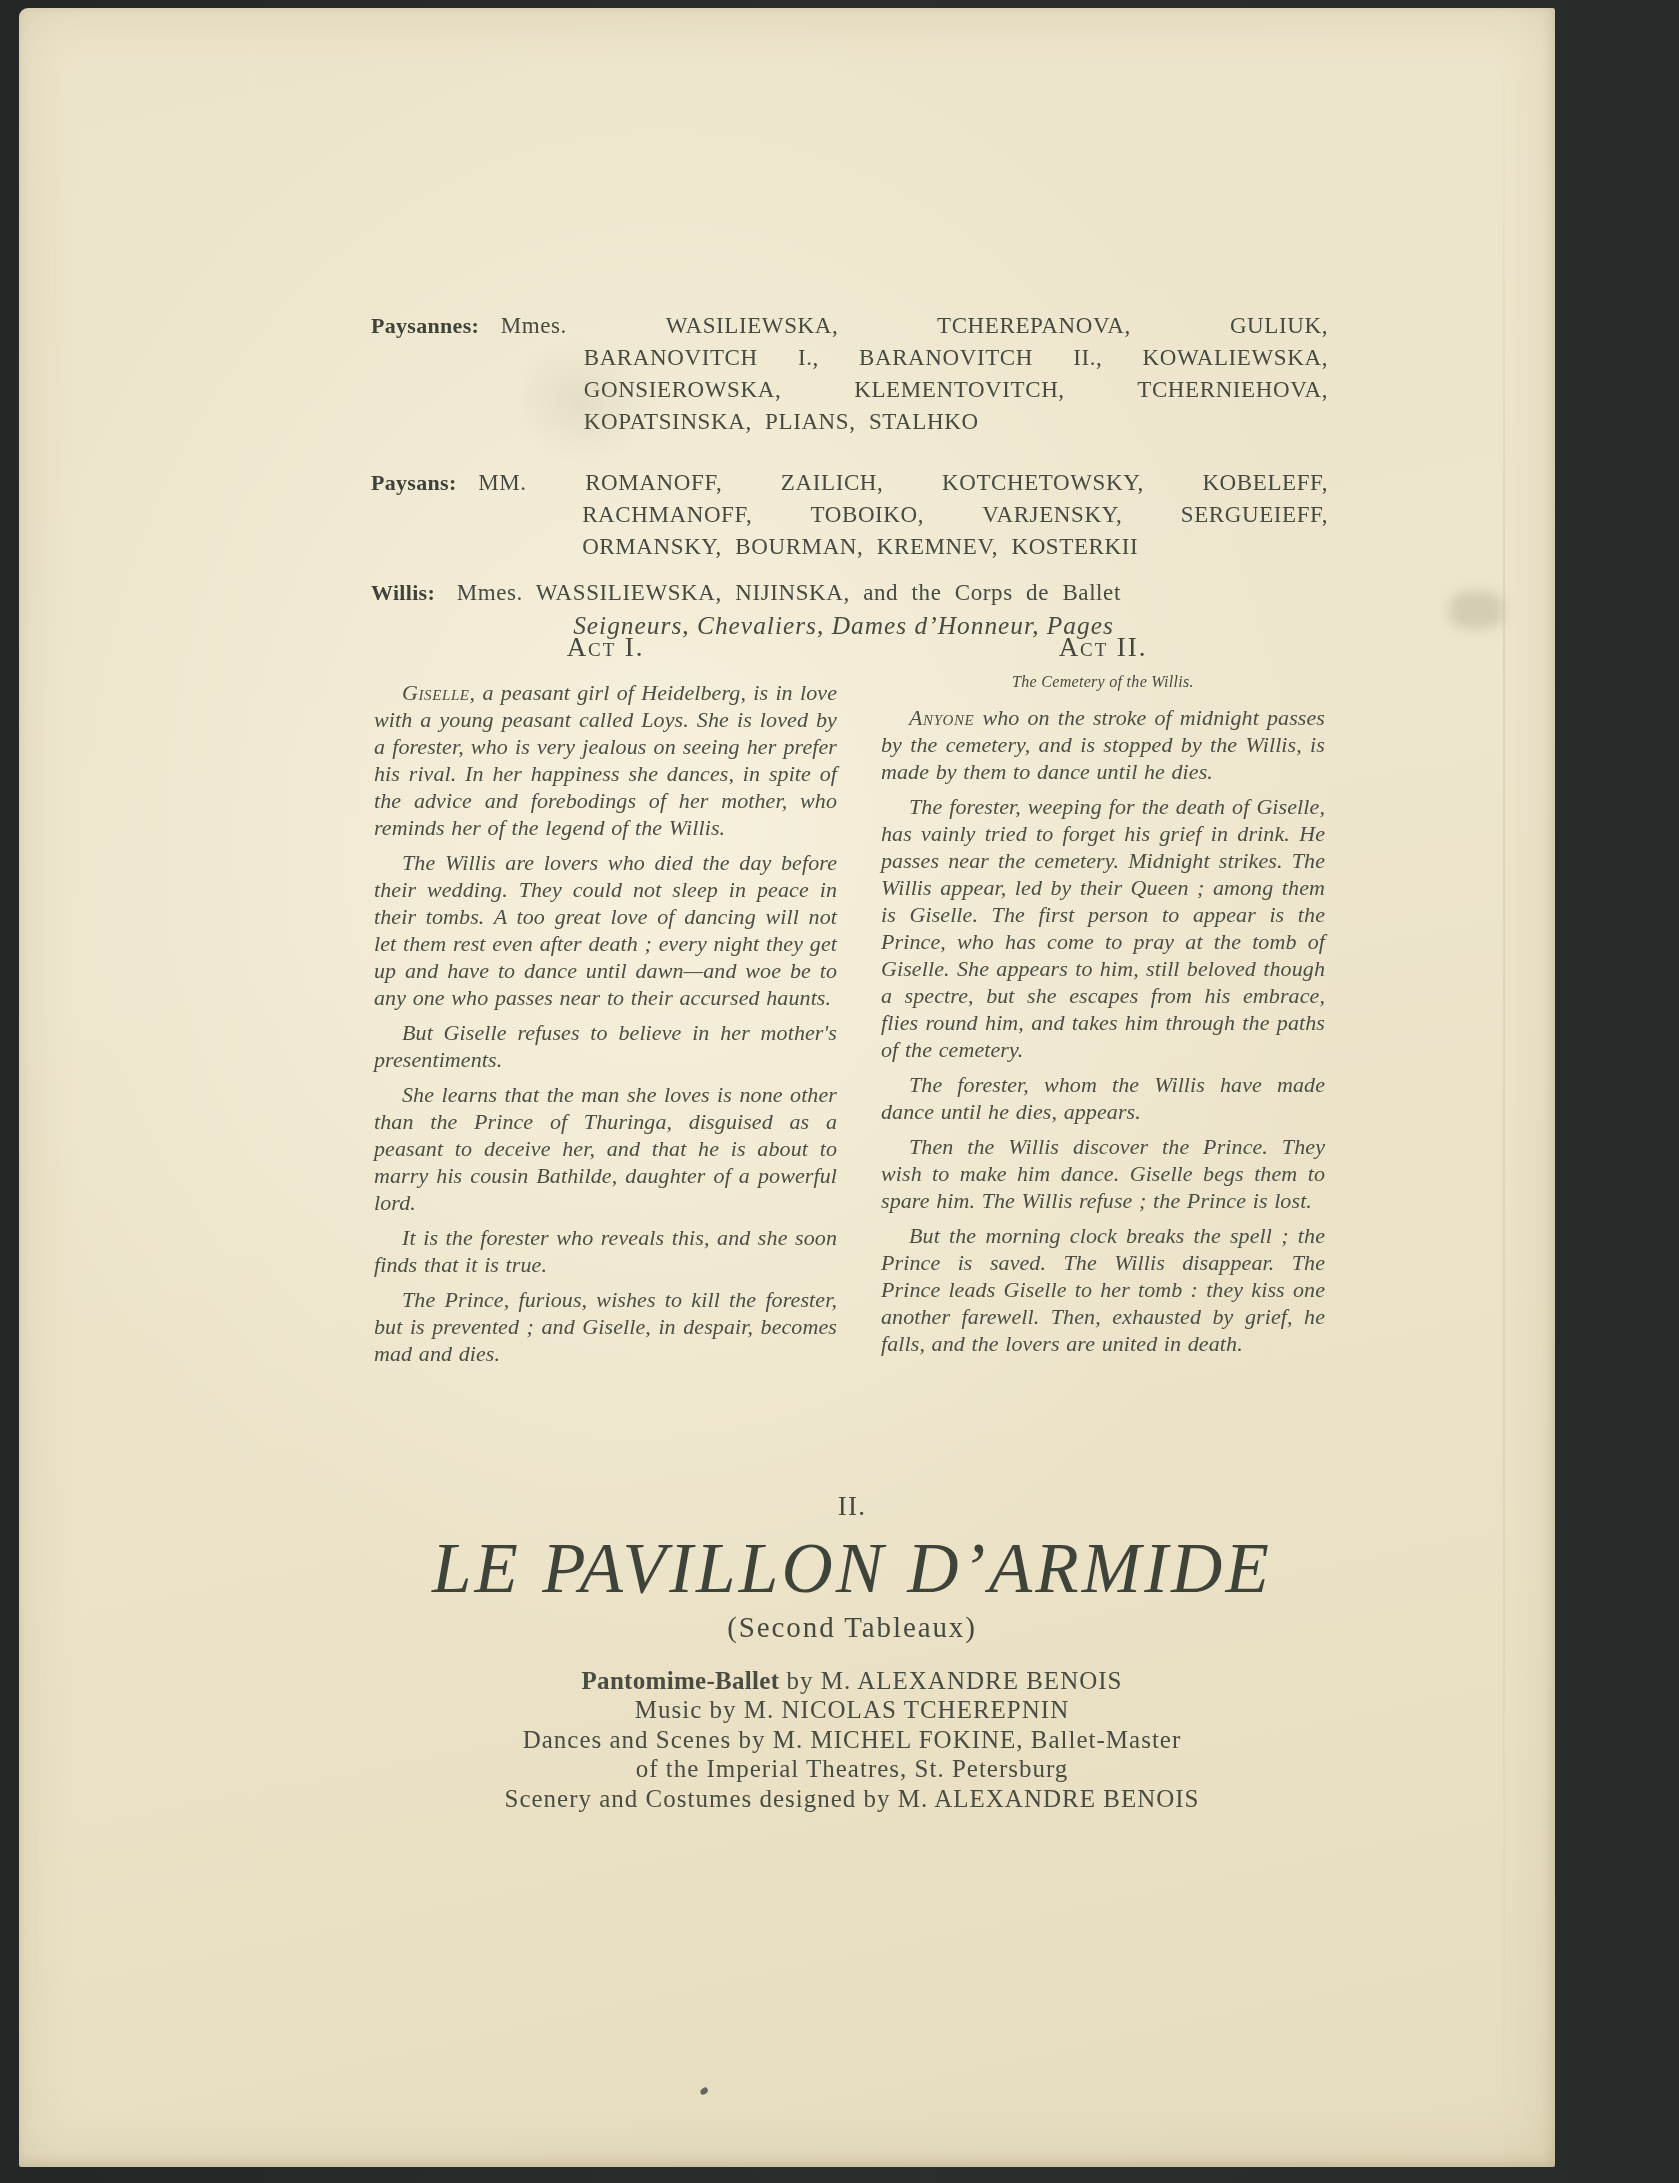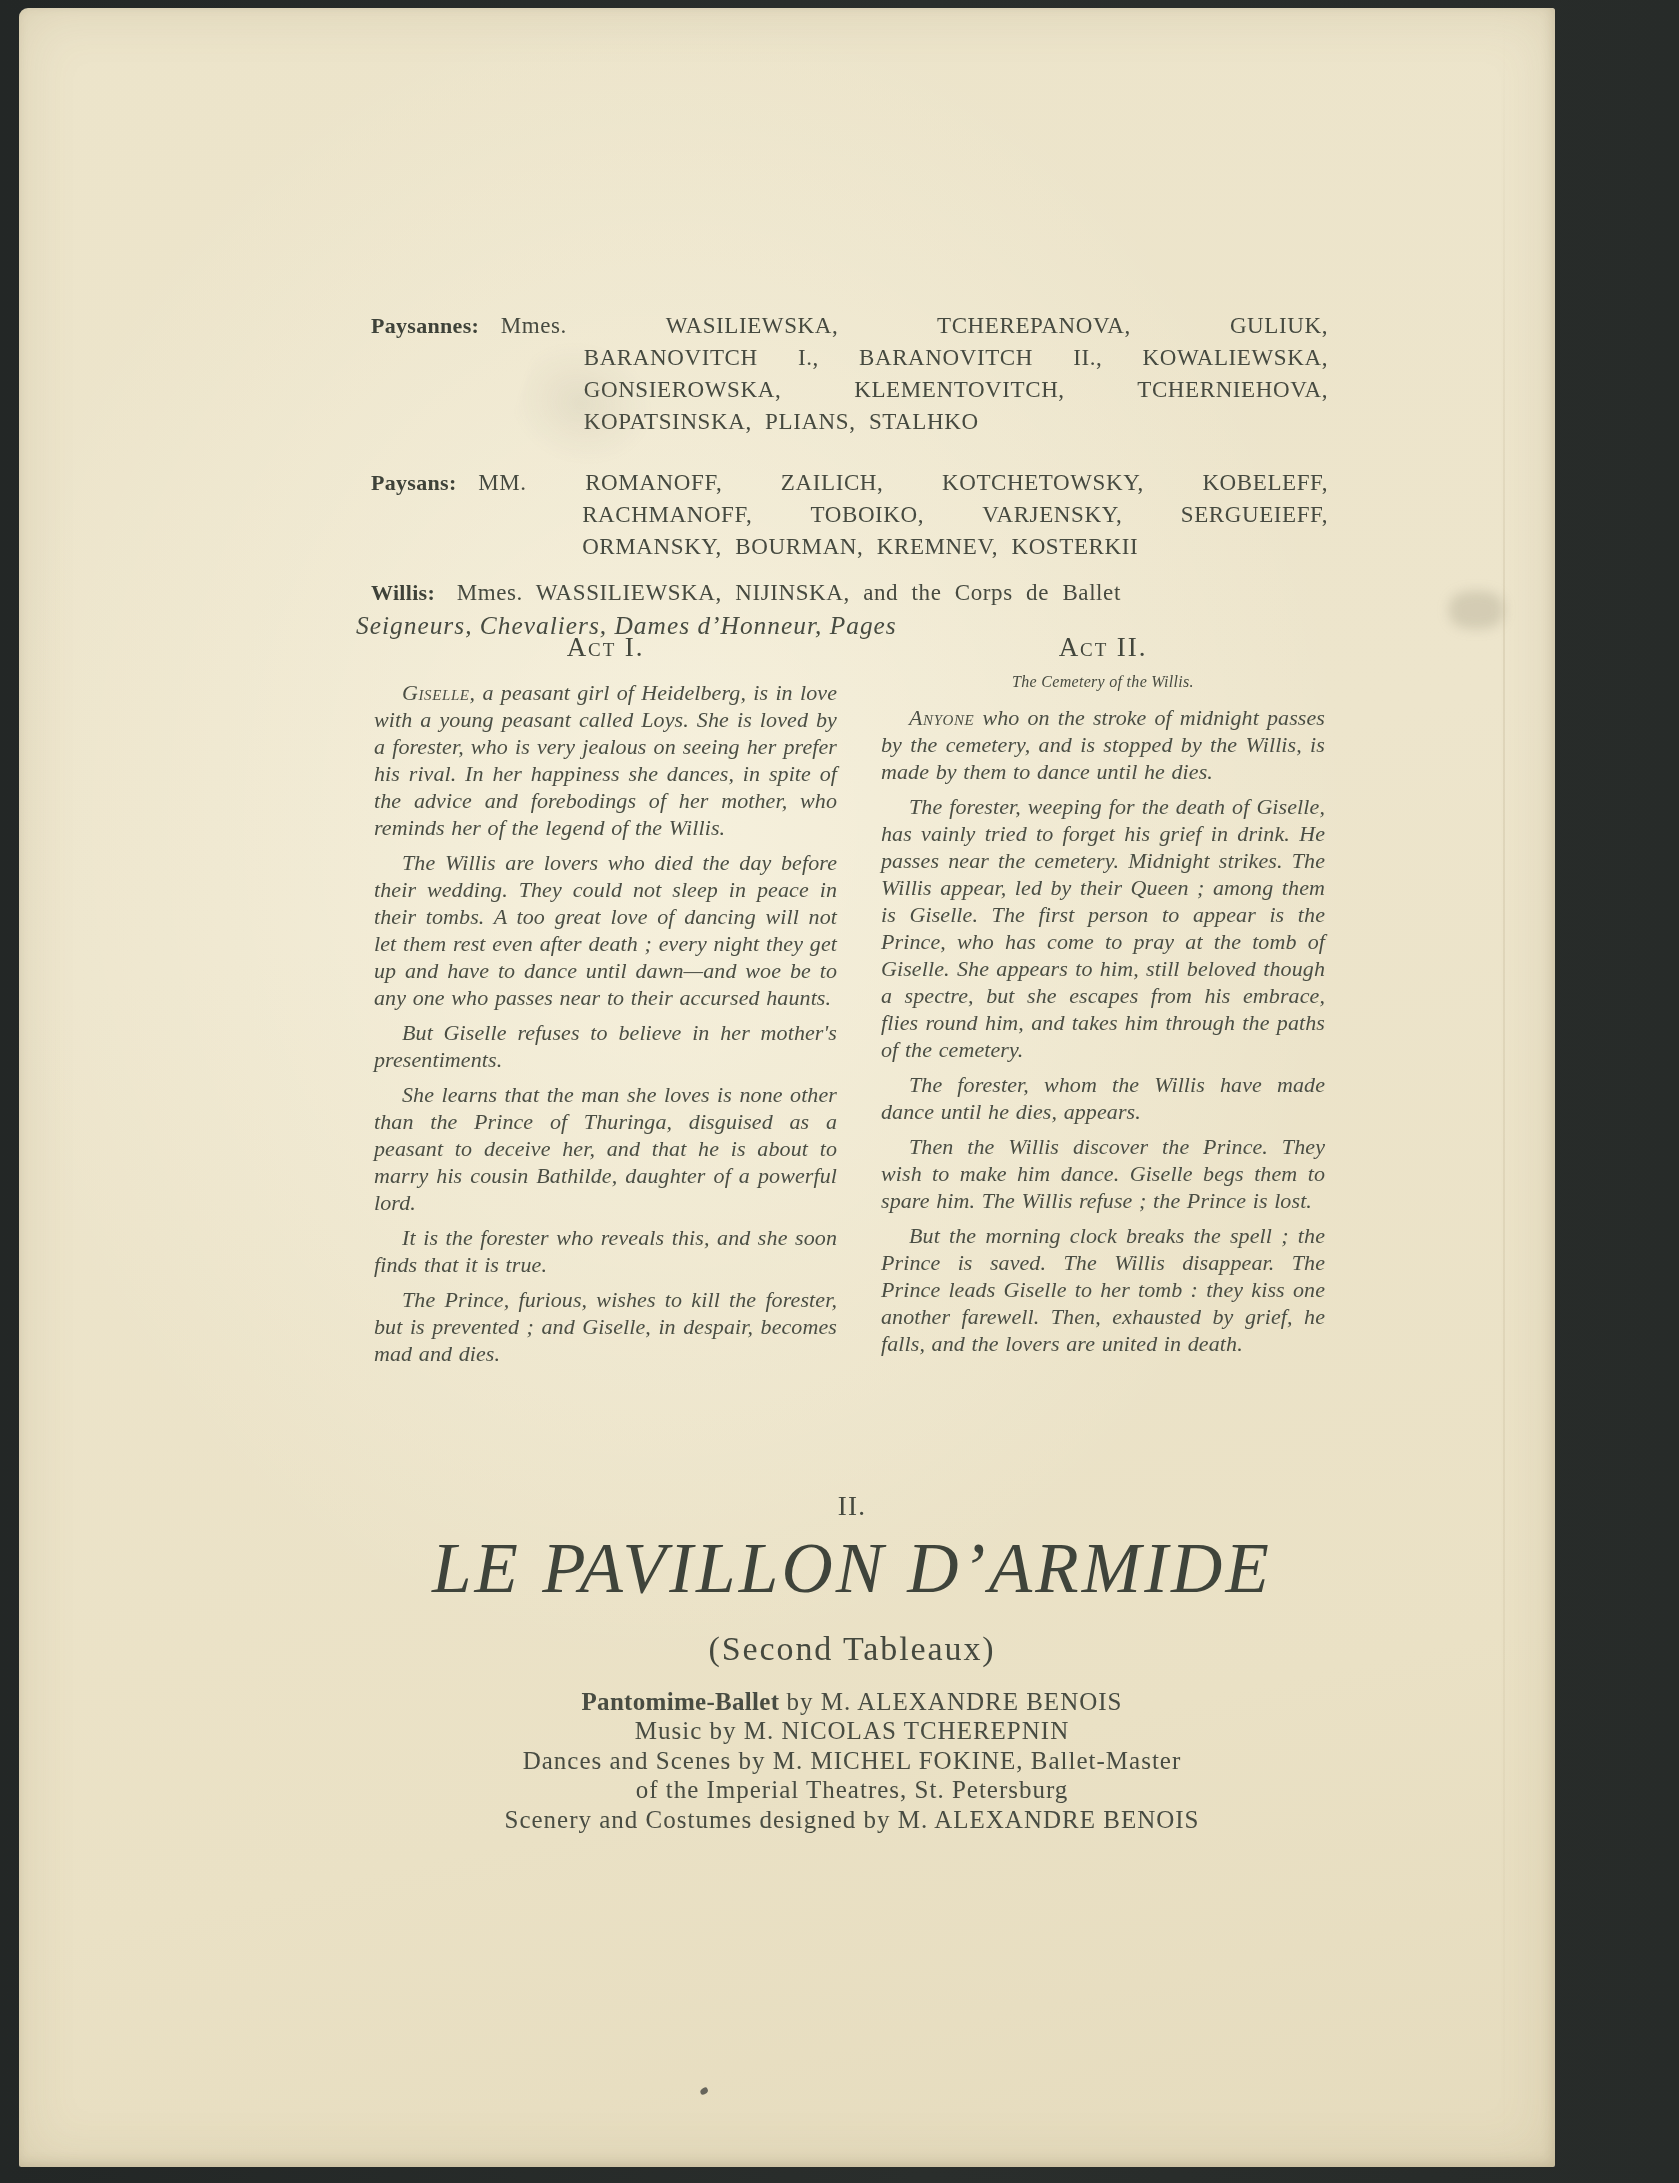--- a/index.html
+++ b/index.html
@@ -39,7 +39,7 @@
   .cast-row:nth-child(2) .cast-line.indent{margin-left:104px;}
   .cast-line.spread{word-spacing:7px;}
   .ensemble{
-    position:absolute;left:337px;top:603px;width:975px;text-align:left;
+    position:absolute;left:337px;top:603px;width:975px;text-align:center;
     font-style:italic;font-size:25.4px;letter-spacing:1px;color:#474b41;
   }
   

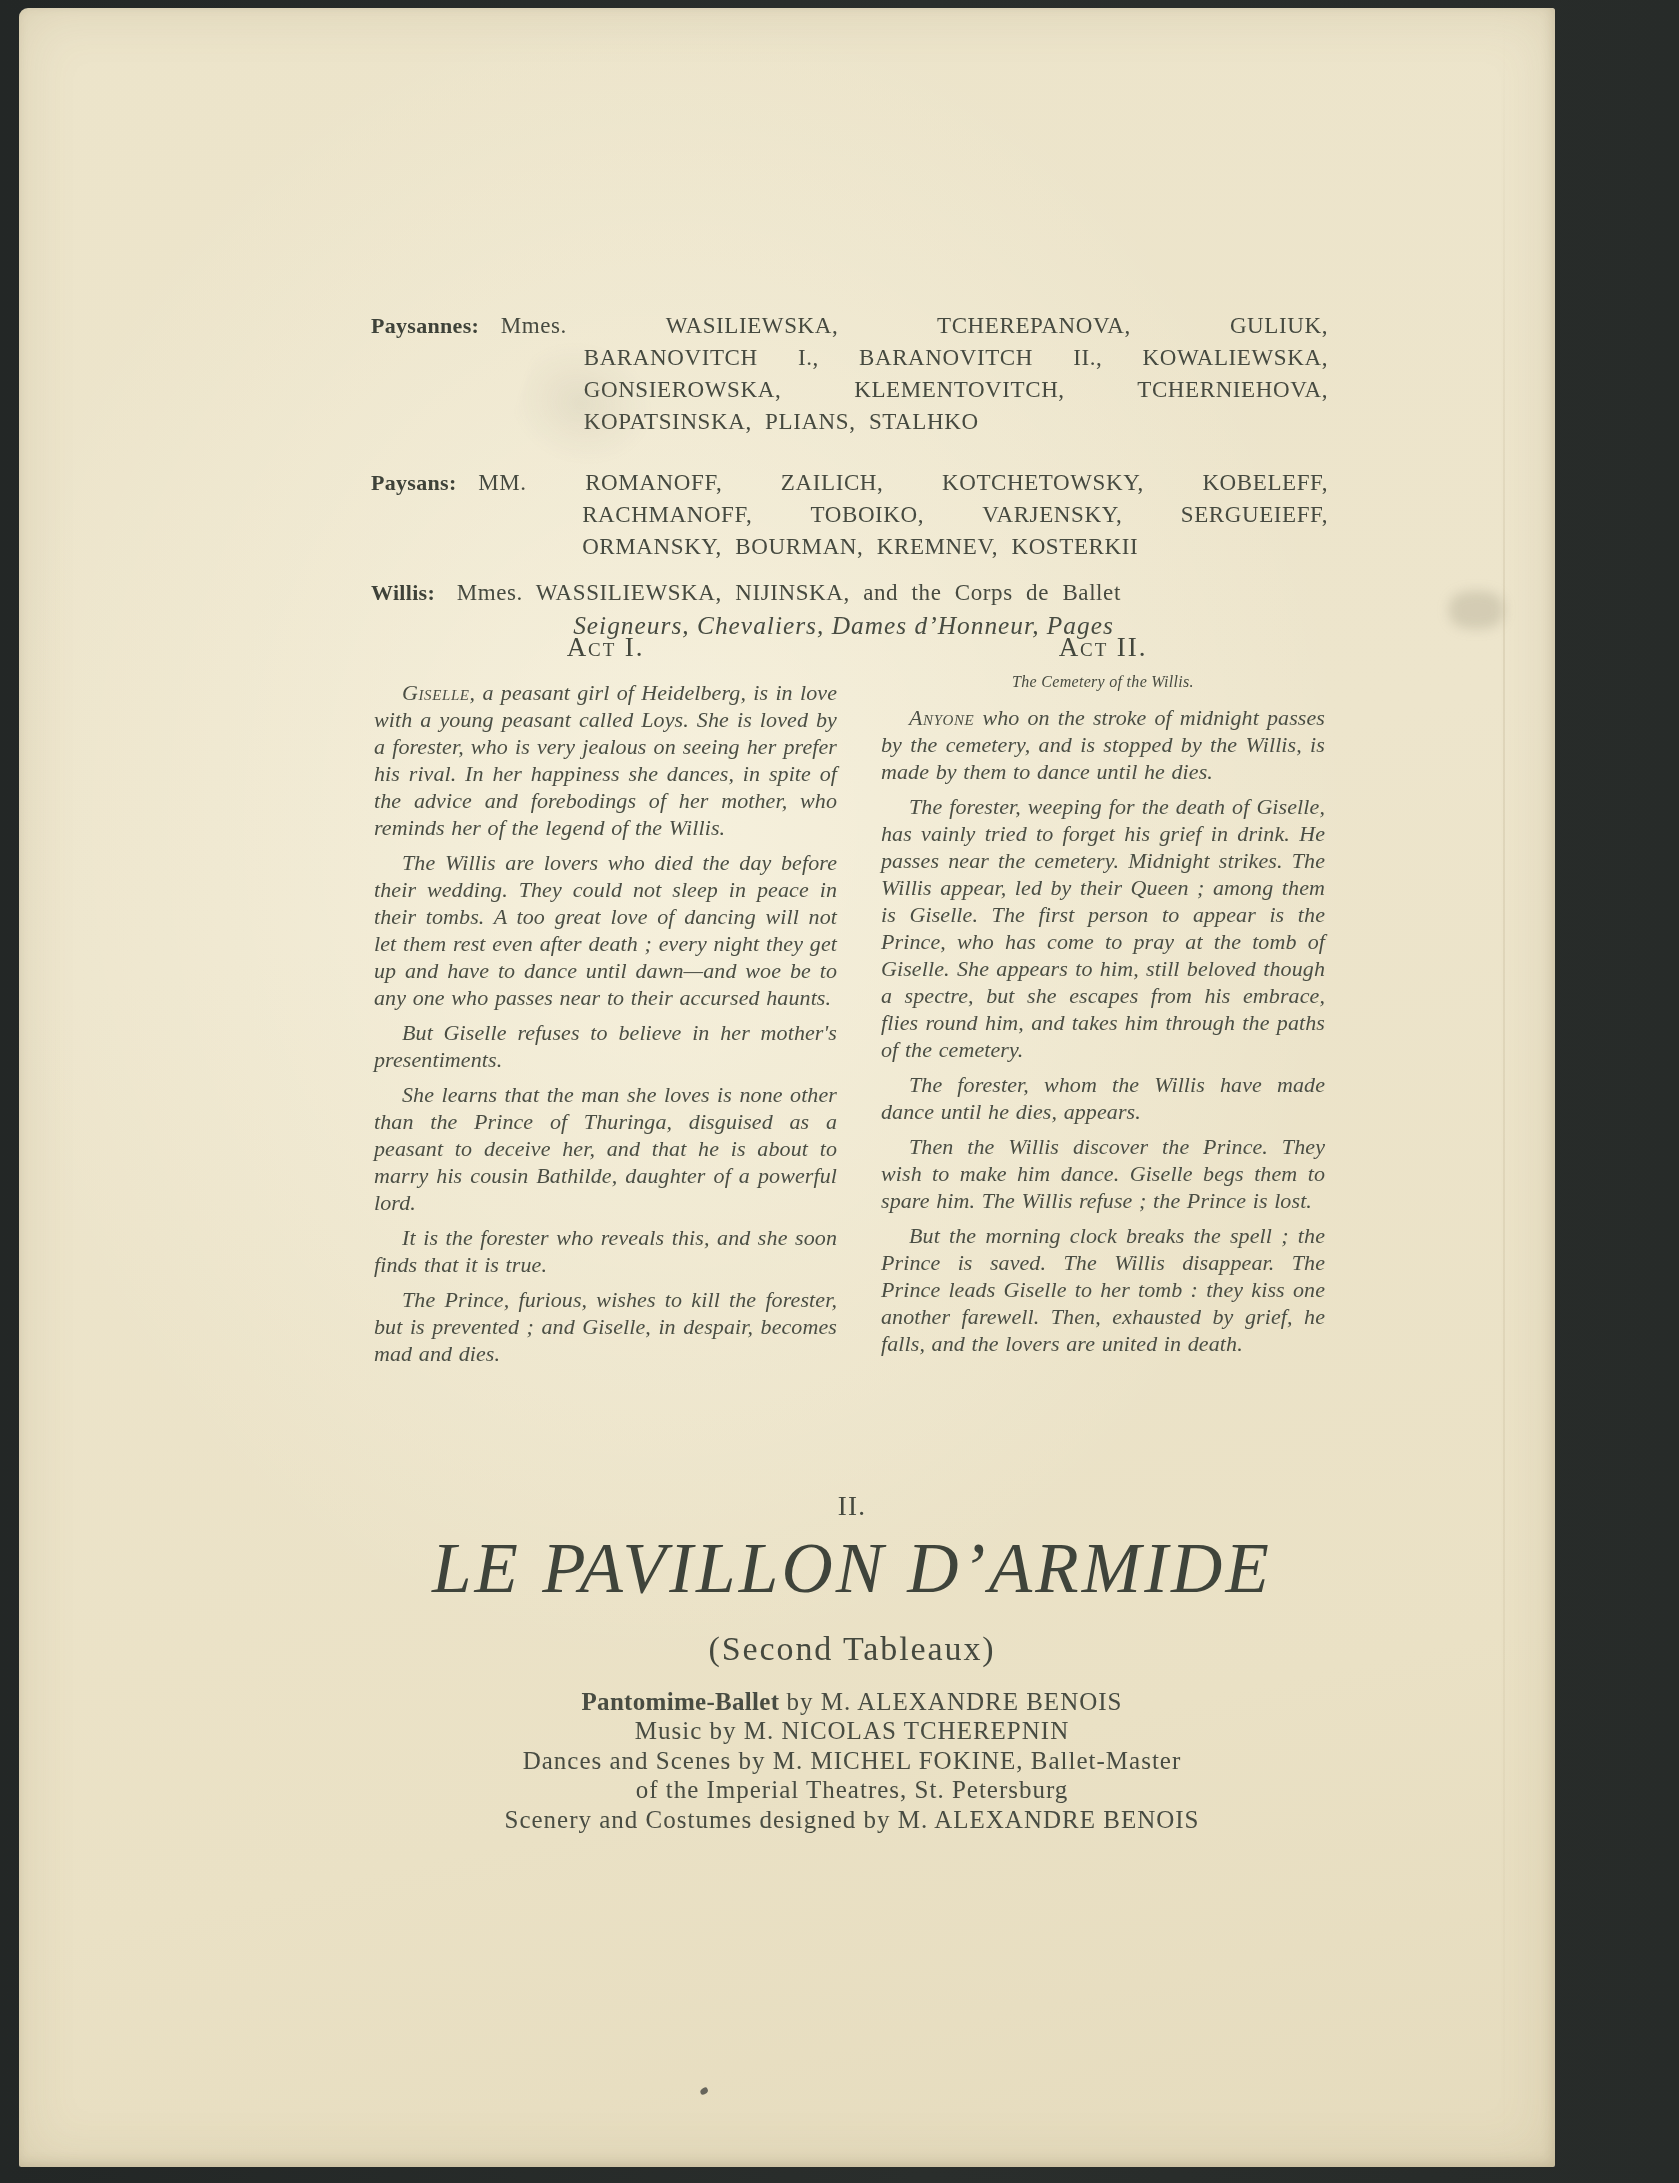--- a/index.html
+++ b/index.html
@@ -63,7 +63,7 @@
     margin:9px 0 0 0;font-weight:normal;font-style:italic;white-space:nowrap;
     font-size:71px;line-height:75px;letter-spacing:3.2px;color:#3f443b;
   }
-  .pav-sub{margin-top:28px;font-size:34px;line-height:29px;letter-spacing:1.9px;}
+  .pav-sub{margin-top:7px;font-size:29px;line-height:29px;letter-spacing:1.9px;}
   .credits{margin-top:24px;font-size:25px;line-height:29.5px;letter-spacing:1px;color:#484c42;}
   .credit-bold{font-weight:bold;letter-spacing:0.3px;}
   

